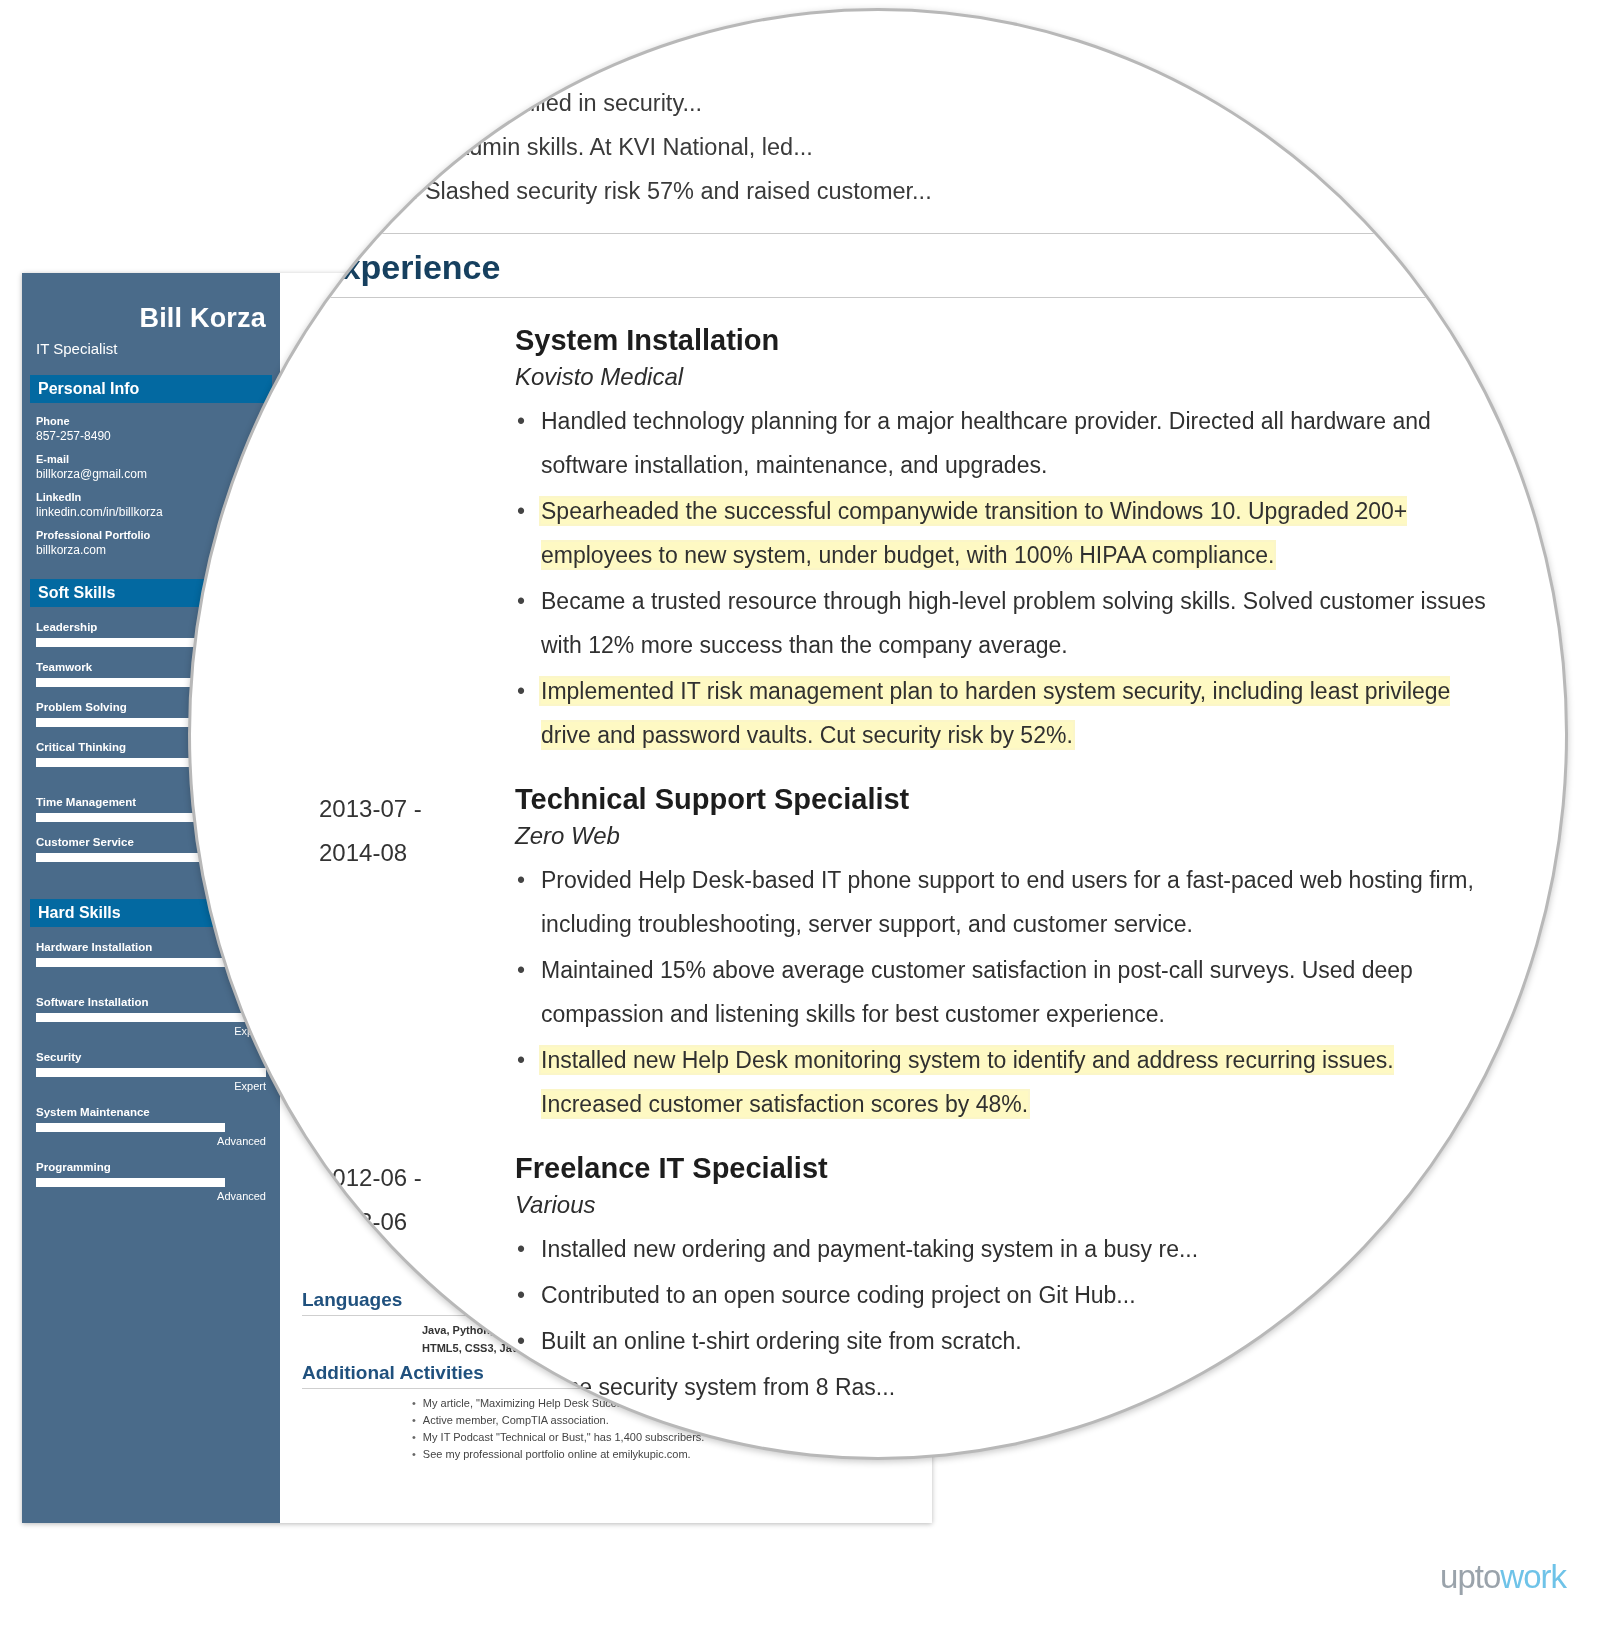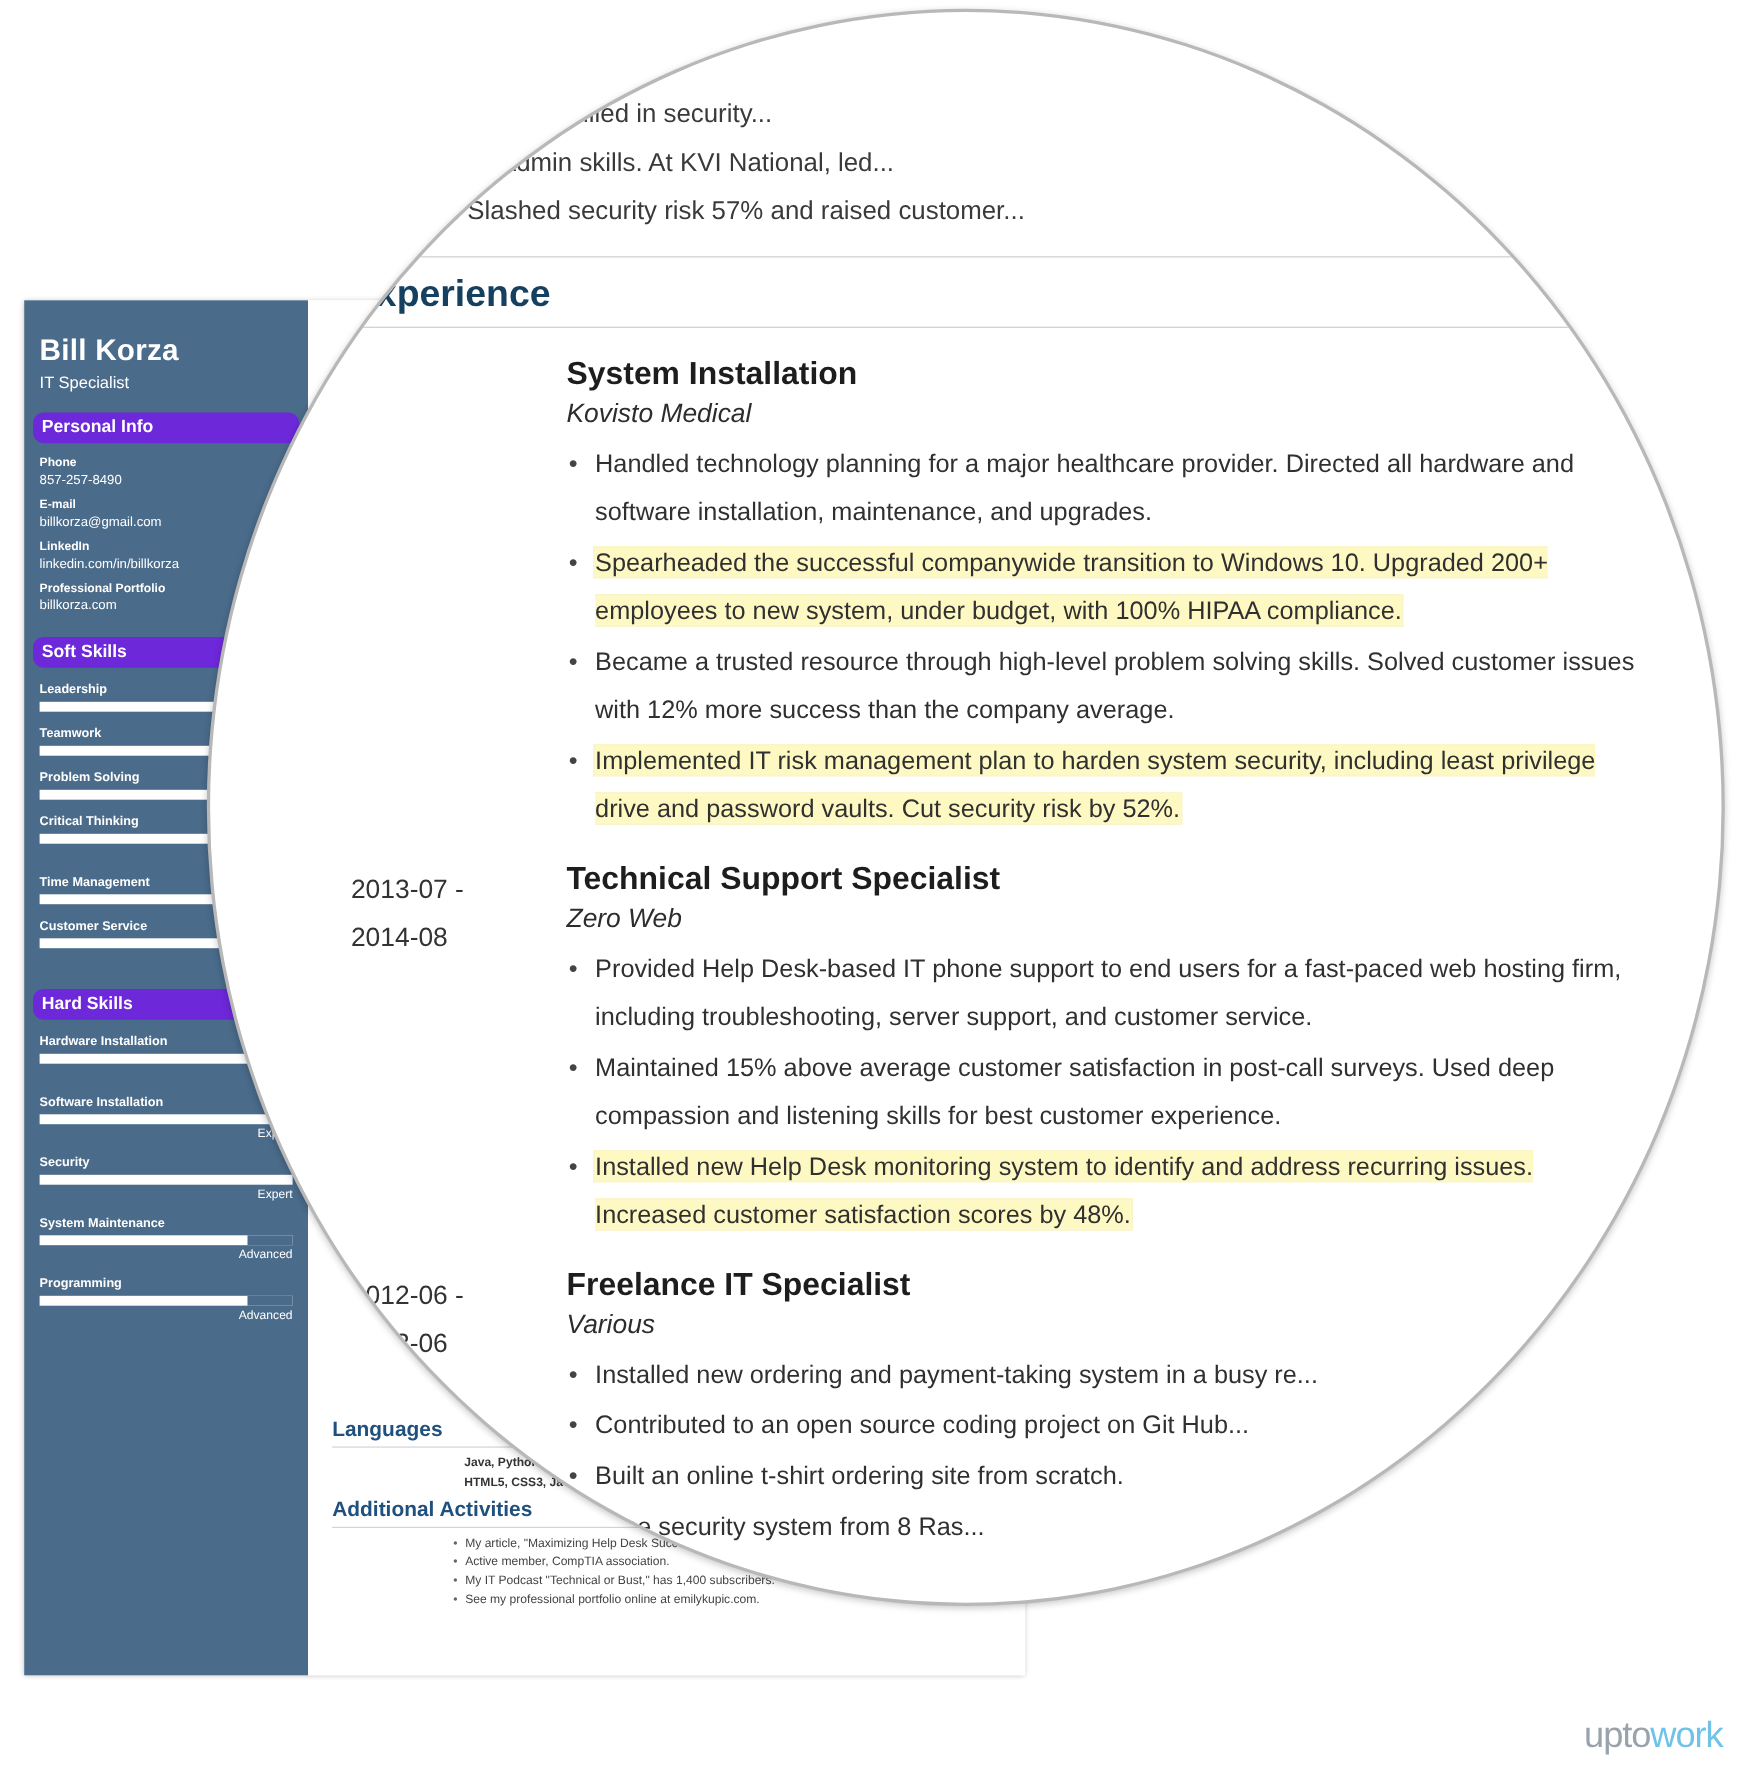--- a/index.html
+++ b/index.html
@@ -43,6 +43,7 @@
     font-weight: bold;
     letter-spacing: 0.2px;
     margin: 8px 0 6px 0;
+    text-align: right;
   }
   .res-role {
     font-size: 15px;

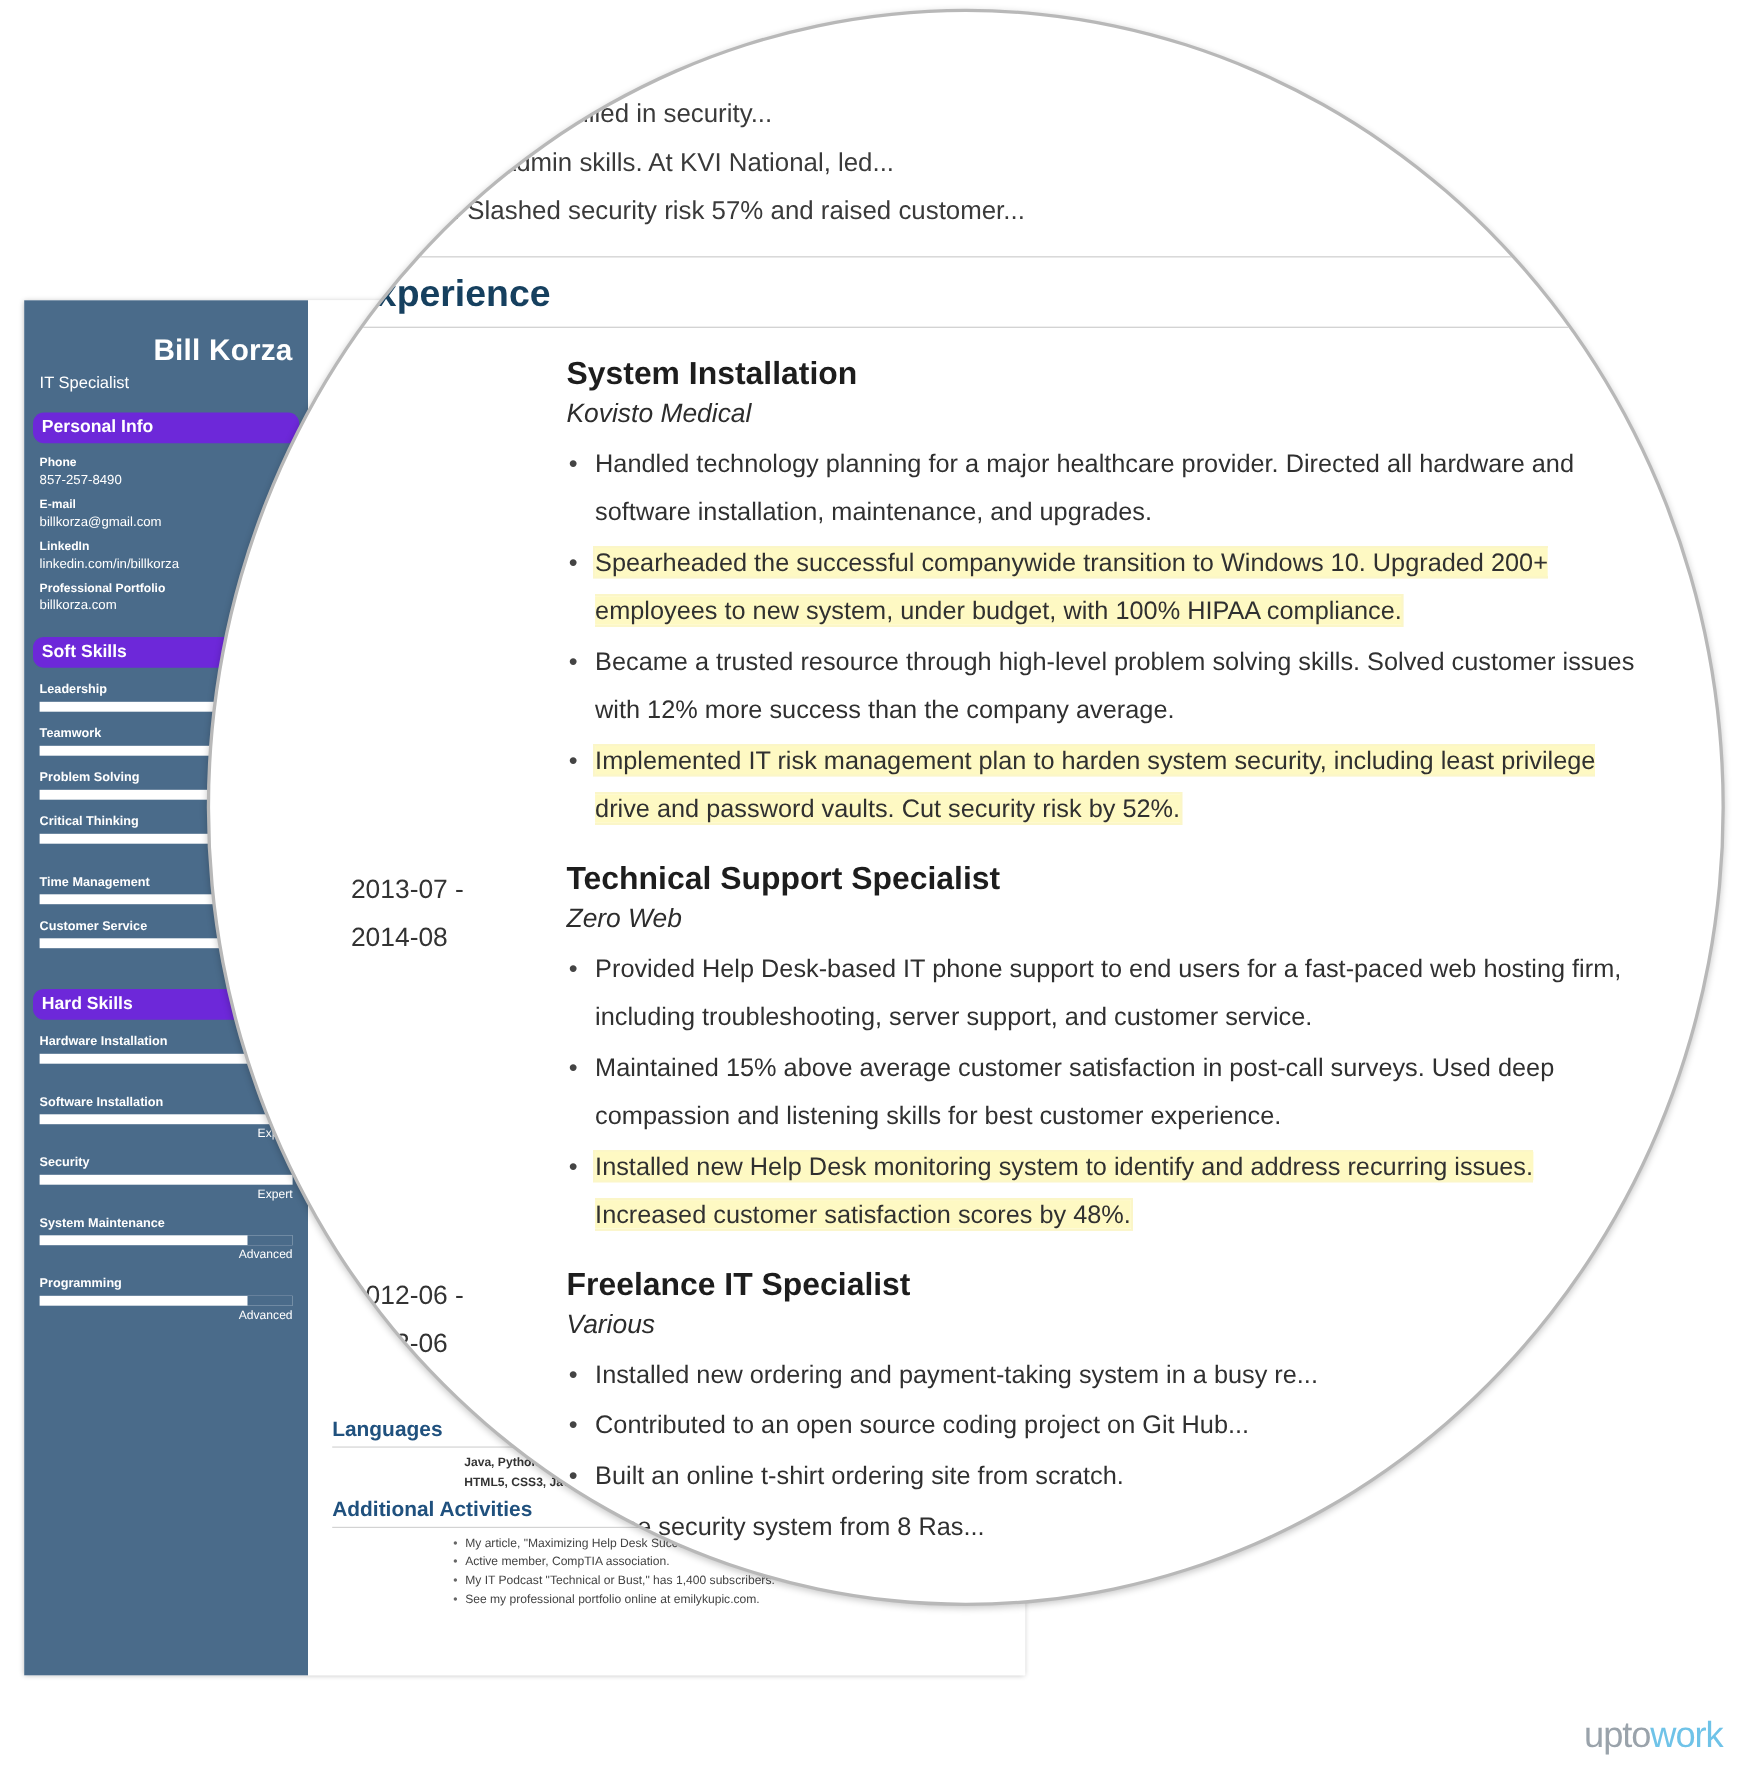--- a/index.html
+++ b/index.html
@@ -51,12 +51,11 @@
     margin-bottom: 18px;
   }
   .res-sec-head {
-    background: #6d28d9;
+    background: #0369a1;
     font-size: 16px;
     font-weight: bold;
     padding: 5px 8px;
     margin: 0 -6px 12px -6px;
-    border-radius: 10px;
   }
   .res-field-label {
     font-size: 11px;

